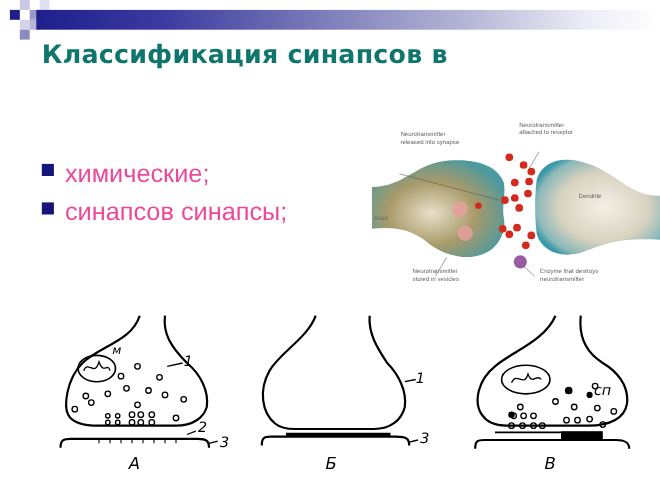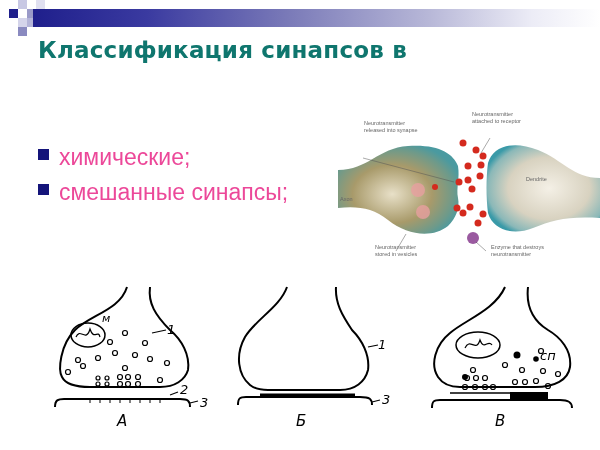--- a/index.html
+++ b/index.html
@@ -44,7 +44,7 @@
     </li>
   <li>
       <span class="bul"></span>
-      <span>смешанные синапсы;</span>
+      <span>синапсов синапсы;</span>
     </li>
 </ul>
 

